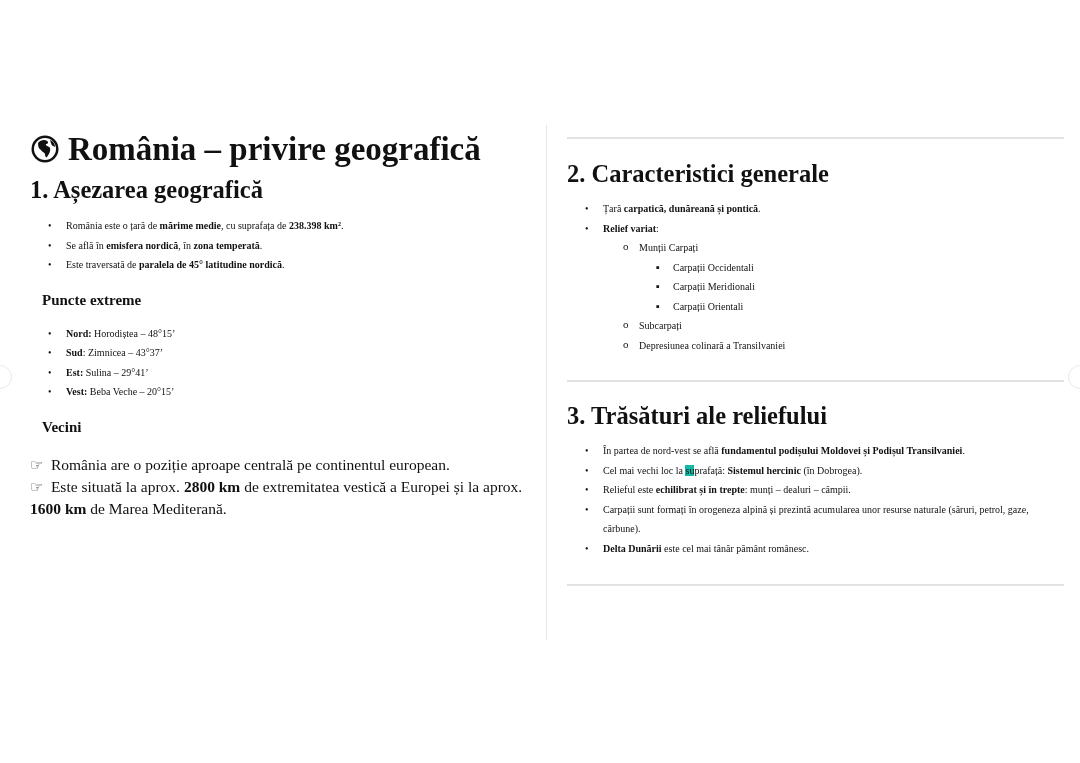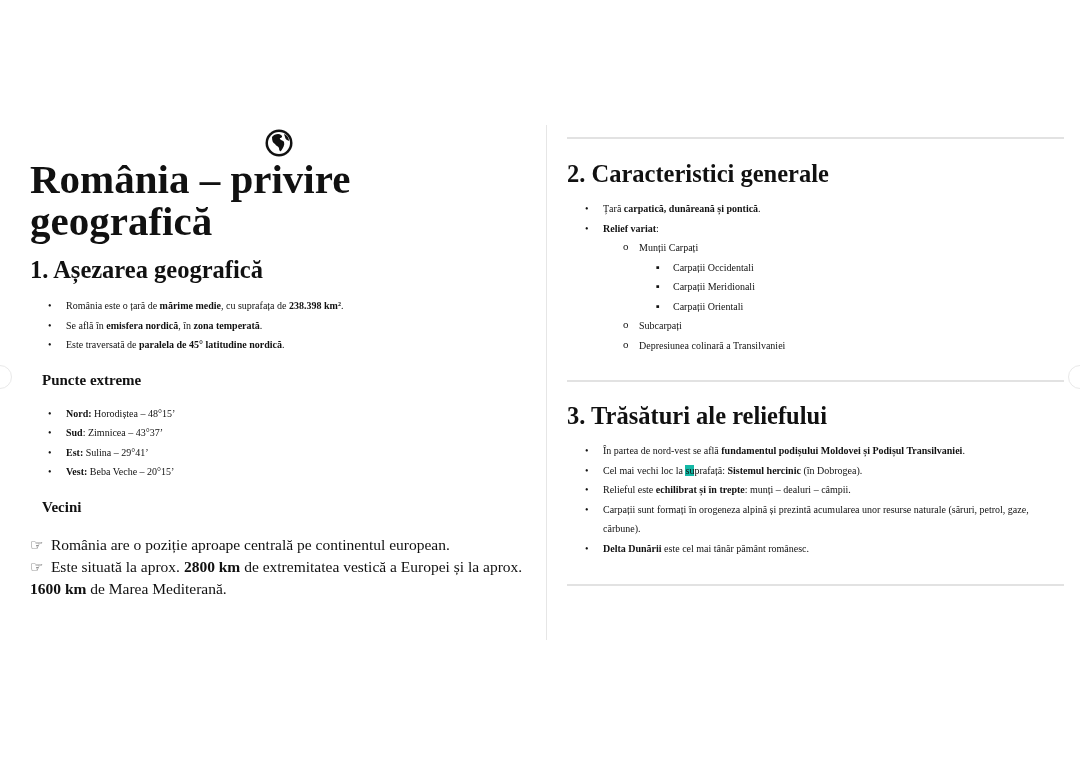--- a/index.html
+++ b/index.html
@@ -11,7 +11,7 @@
   .col-divider { position: absolute; left: 546px; top: 125px; width: 1px; height: 515px; background: #e6e6e6; }
   .col-right { position: absolute; left: 567px; top: 137px; width: 497px; }
 
-  h1 { font-size: 41px; font-weight: bold; margin: 0; line-height: 42px; display: flex; align-items: center; flex-direction: column; }
+  h1 { font-size: 33px; font-weight: bold; margin: 0; line-height: 42px; display: flex; align-items: center; }
   h1 .globe { width: 30px; height: 30px; margin-right: 8px; display: inline-block; }
   h2 { font-size: 24.5px; font-weight: bold; margin: 0; line-height: 32px; }
   h3 { font-size: 15px; font-weight: bold; margin: 12px; line-height: 24px; }

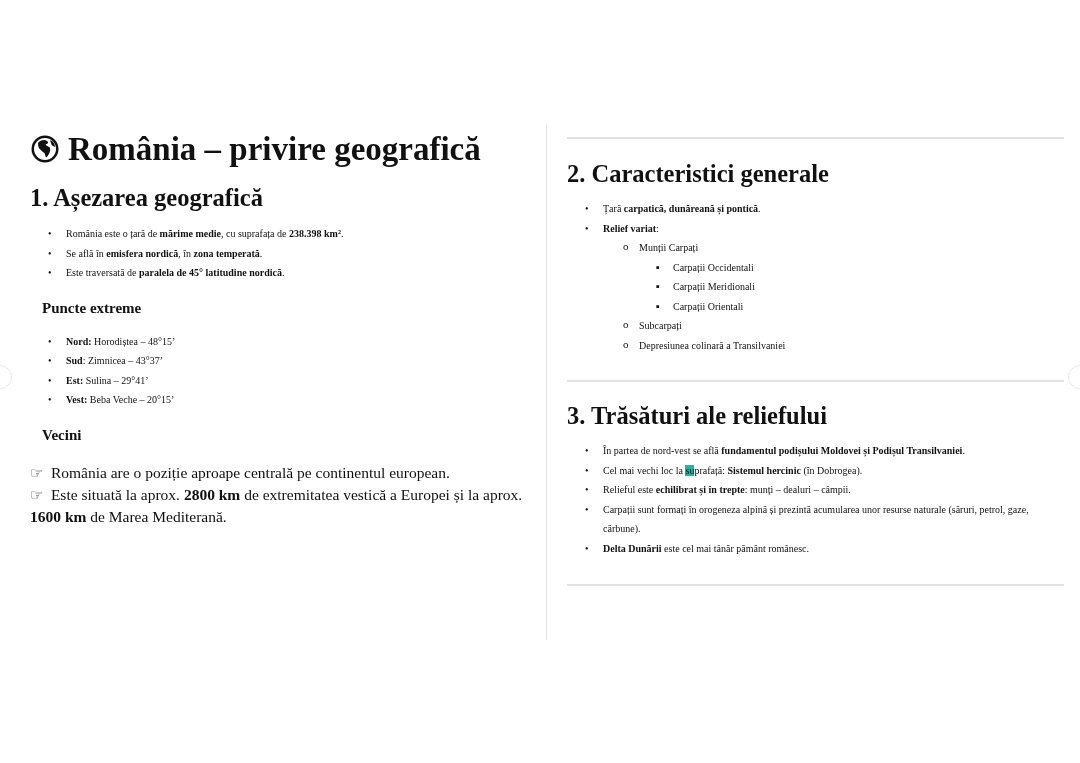--- a/index.html
+++ b/index.html
@@ -61,7 +61,7 @@
     <span>România – privire geografică</span>
   </h1>
 
-  <h2 style="margin-top:12px">1. Așezarea geografică</h2>
+  <h2 style="margin-top:4px">1. Așezarea geografică</h2>
 
   <ul class="l1" style="margin-top:10px">
     <li><span>România este o țară de </span><b>mărime medie</b><span>, cu suprafața de </span><b>238.398 km²</b><span>.</span></li>

